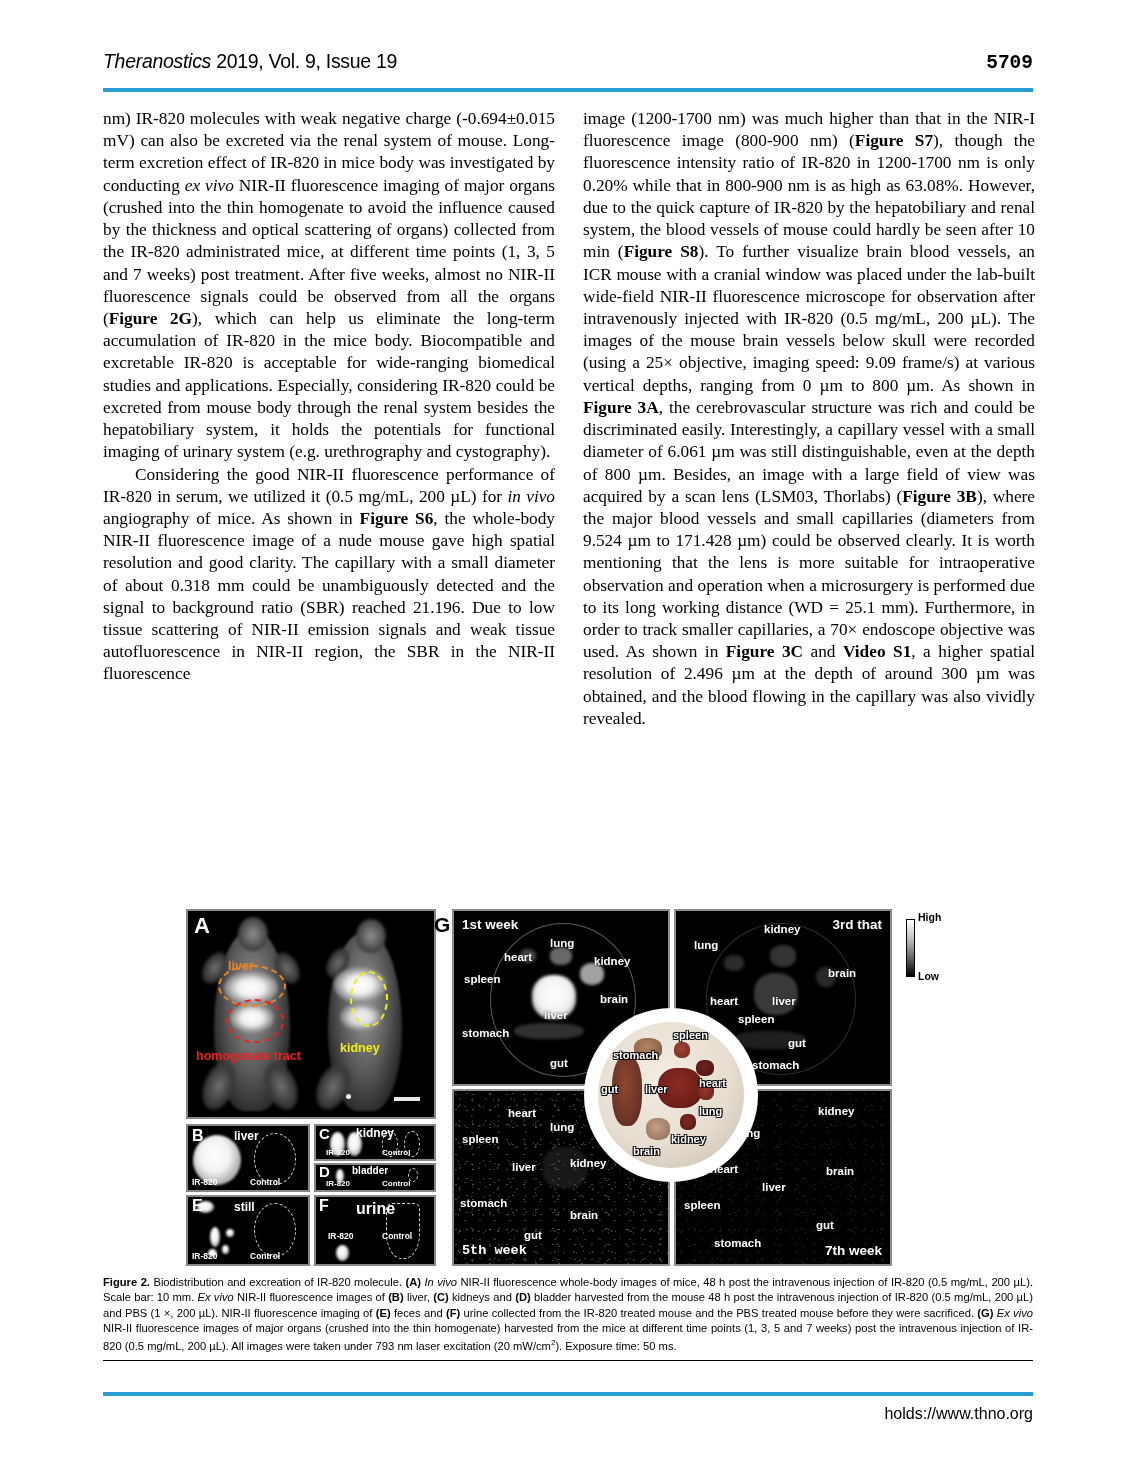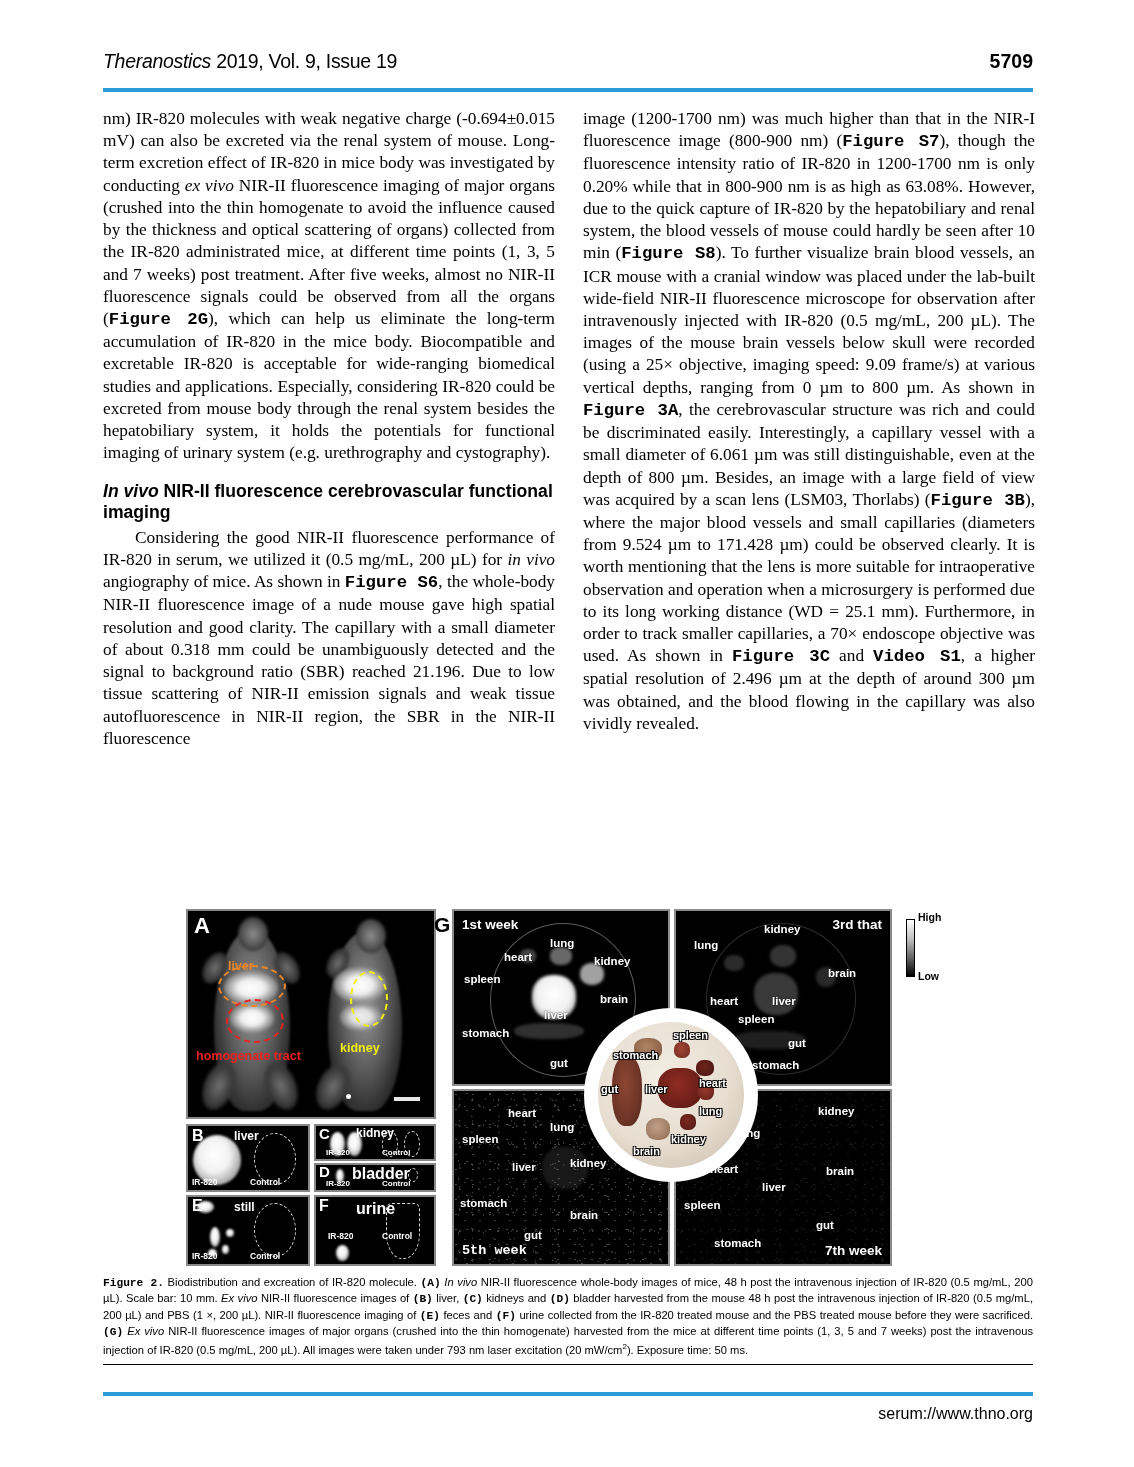--- a/index.html
+++ b/index.html
@@ -34,7 +34,7 @@
   }
   .header-title .jname{ font-style:italic; }
   .header-page{
-    font-family:Liberation Sans, sans-serif;
+    font-family:Liberation Mono, monospace;
     font-size:19.5px;
     font-weight:600;
   }

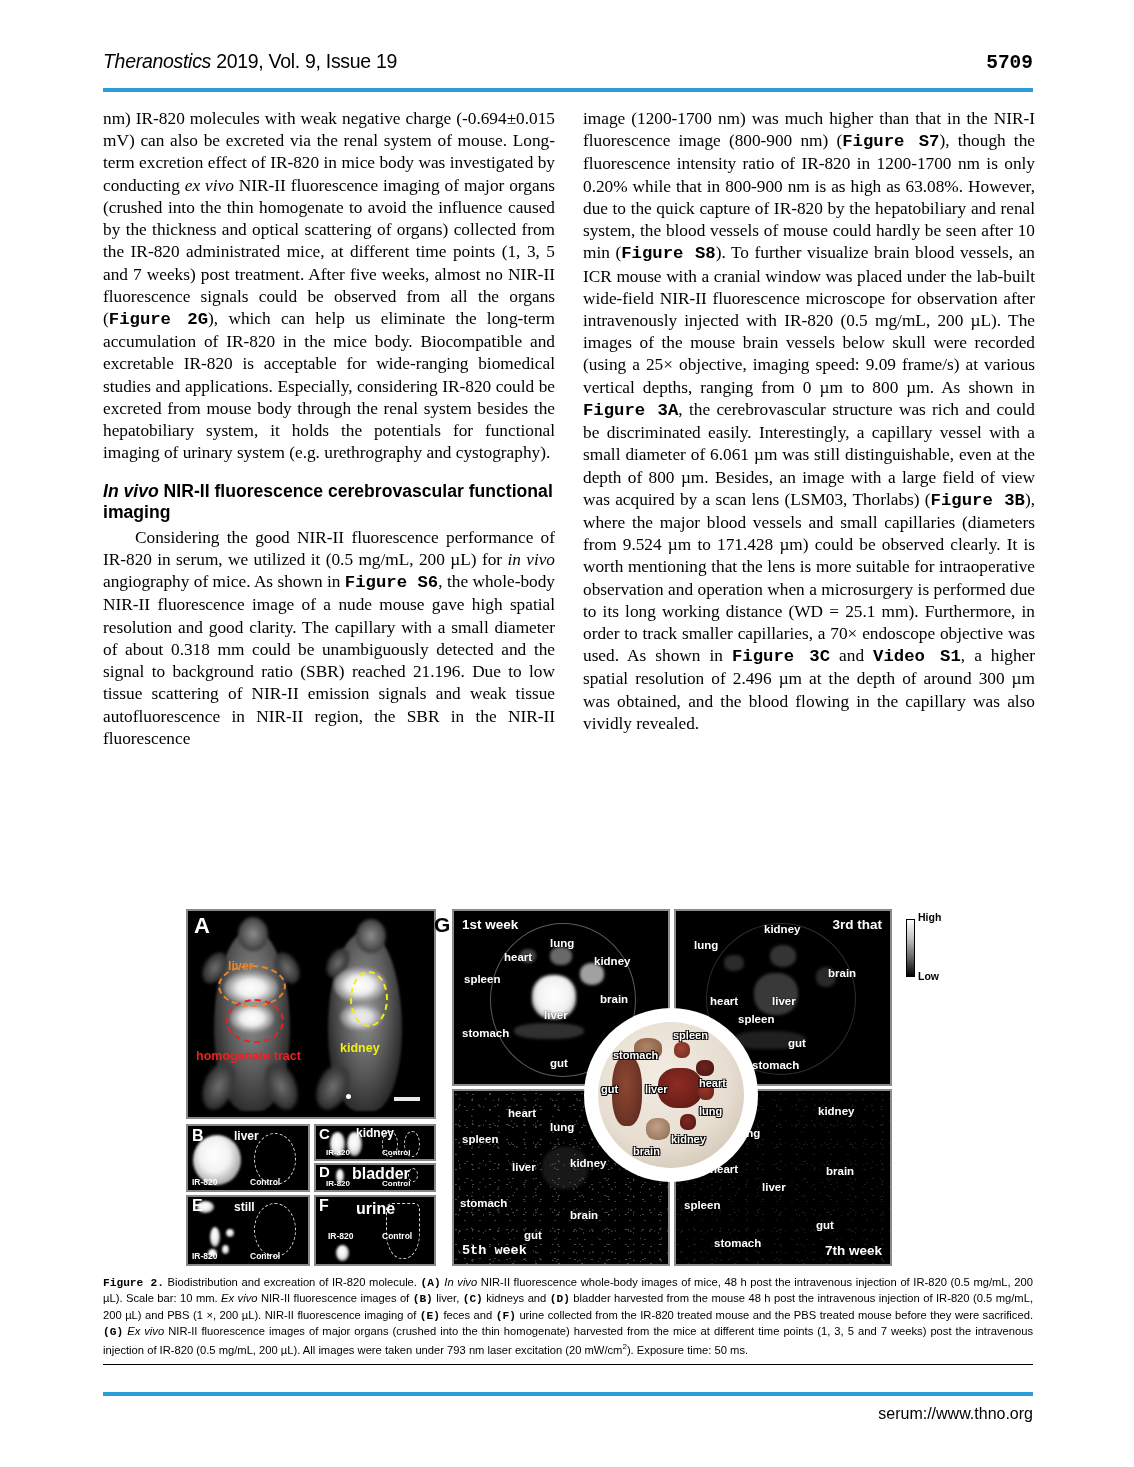--- a/index.html
+++ b/index.html
@@ -61,7 +61,7 @@
 
   .col p{ margin:0; text-indent:0; }
   .col p.indent{ text-indent:32px; }
-  .b{ font-weight:bold;font-family:Liberation Mono, monospace; }
+  .b{ font-weight:bold; }
   .i{ font-style:italic; }
 
   h3.section-head{

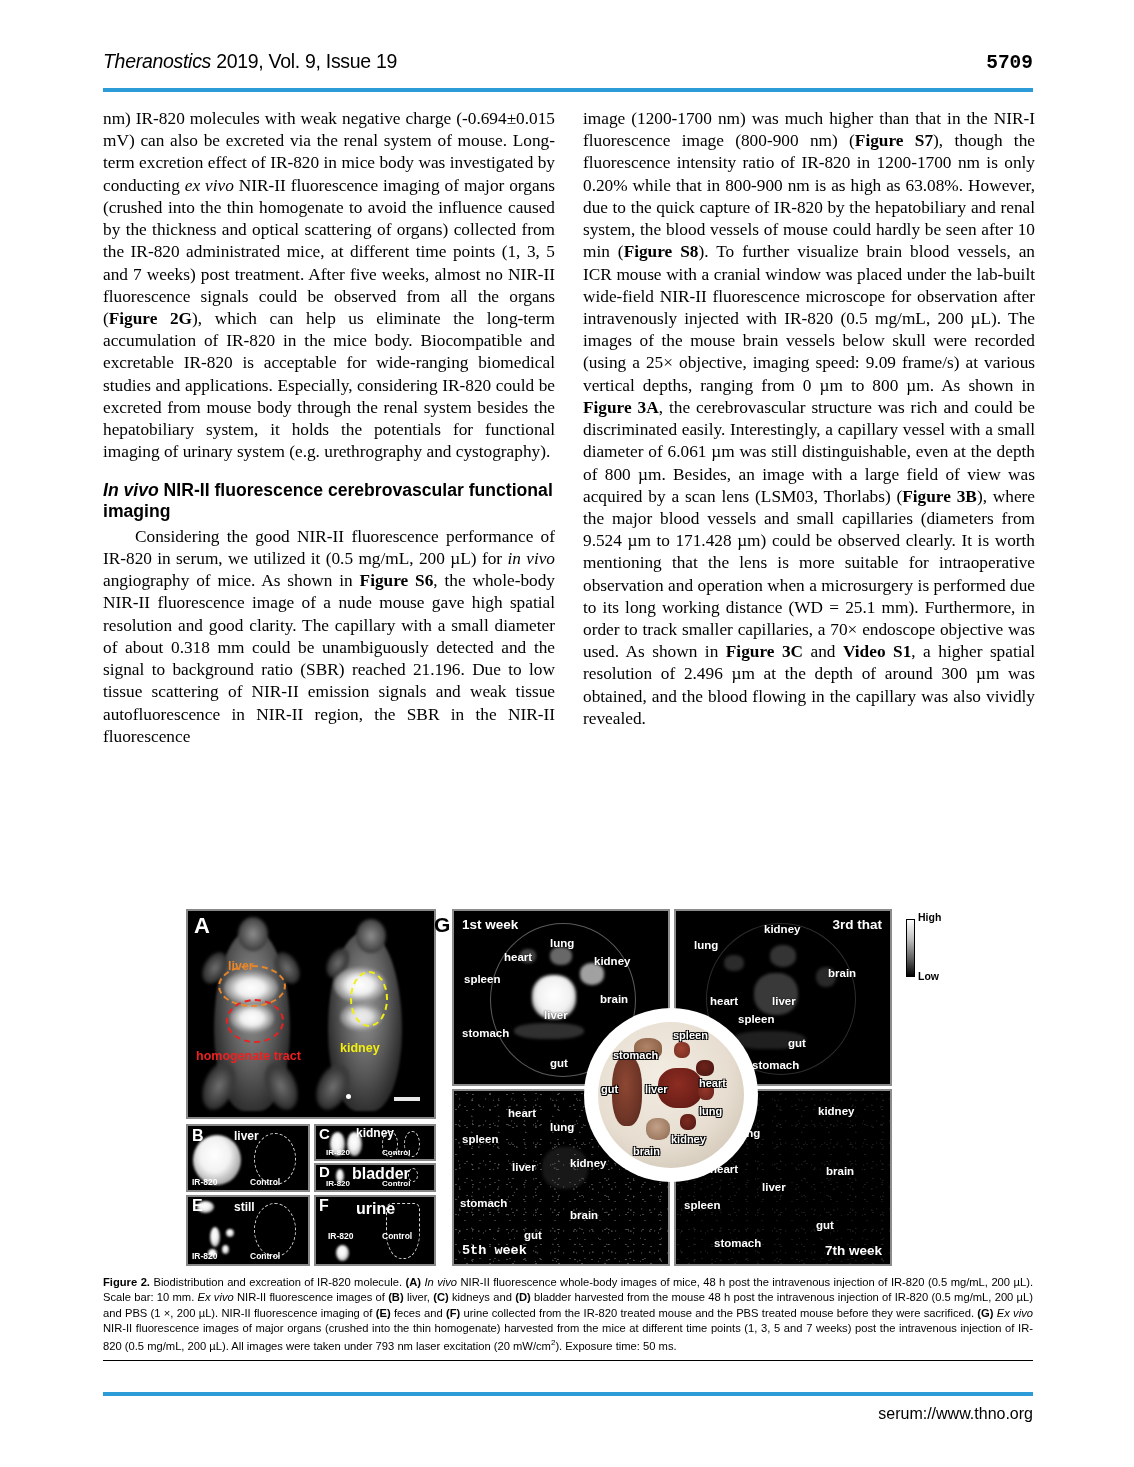--- a/index.html
+++ b/index.html
@@ -358,7 +358,6 @@
   <div class="col col-left">
     <p><span>nm) IR-820 molecules with weak negative charge (-0.694±0.015 mV) can also be excreted via the renal system of mouse. Long-term excretion effect of IR-820 in mice body was investigated by conducting </span><span class="i">ex vivo</span><span> NIR-II fluorescence imaging of major organs (crushed into the thin homogenate to avoid the influence caused by the thickness and optical scattering of organs) collected from the IR-820 administrated mice, at different time points (1, 3, 5 and 7 weeks) post treatment. After five weeks, almost no NIR-II fluorescence signals could be observed from all the organs (</span><span class="b">Figure 2G</span><span>), which can help us eliminate the long-term accumulation of IR-820 in the mice body. Biocompatible and excretable IR-820 is acceptable for wide-ranging biomedical studies and applications. Especially, considering IR-820 could be excreted from mouse body through the renal system besides the hepatobiliary system, it holds the potentials for functional imaging of urinary system (e.g. urethrography and cystography).</span></p>
 
-    <h3 class="section-head"><span class="i">In vivo</span><span> NIR-II fluorescence cerebrovascular functional imaging</span></h3>
 
     <p class="indent"><span>Considering the good NIR-II fluorescence performance of IR-820 in serum, we utilized it (0.5 mg/mL, 200 µL) for </span><span class="i">in vivo</span><span> angiography of mice. As shown in </span><span class="b">Figure S6</span><span>, the whole-body NIR-II fluorescence image of a nude mouse gave high spatial resolution and good clarity. The capillary with a small diameter of about 0.318 mm could be unambiguously detected and the signal to background ratio (SBR) reached 21.196. Due to low tissue scattering of NIR-II emission signals and weak tissue autofluorescence in NIR-II region, the SBR in the NIR-II fluorescence</span></p>
   </div>

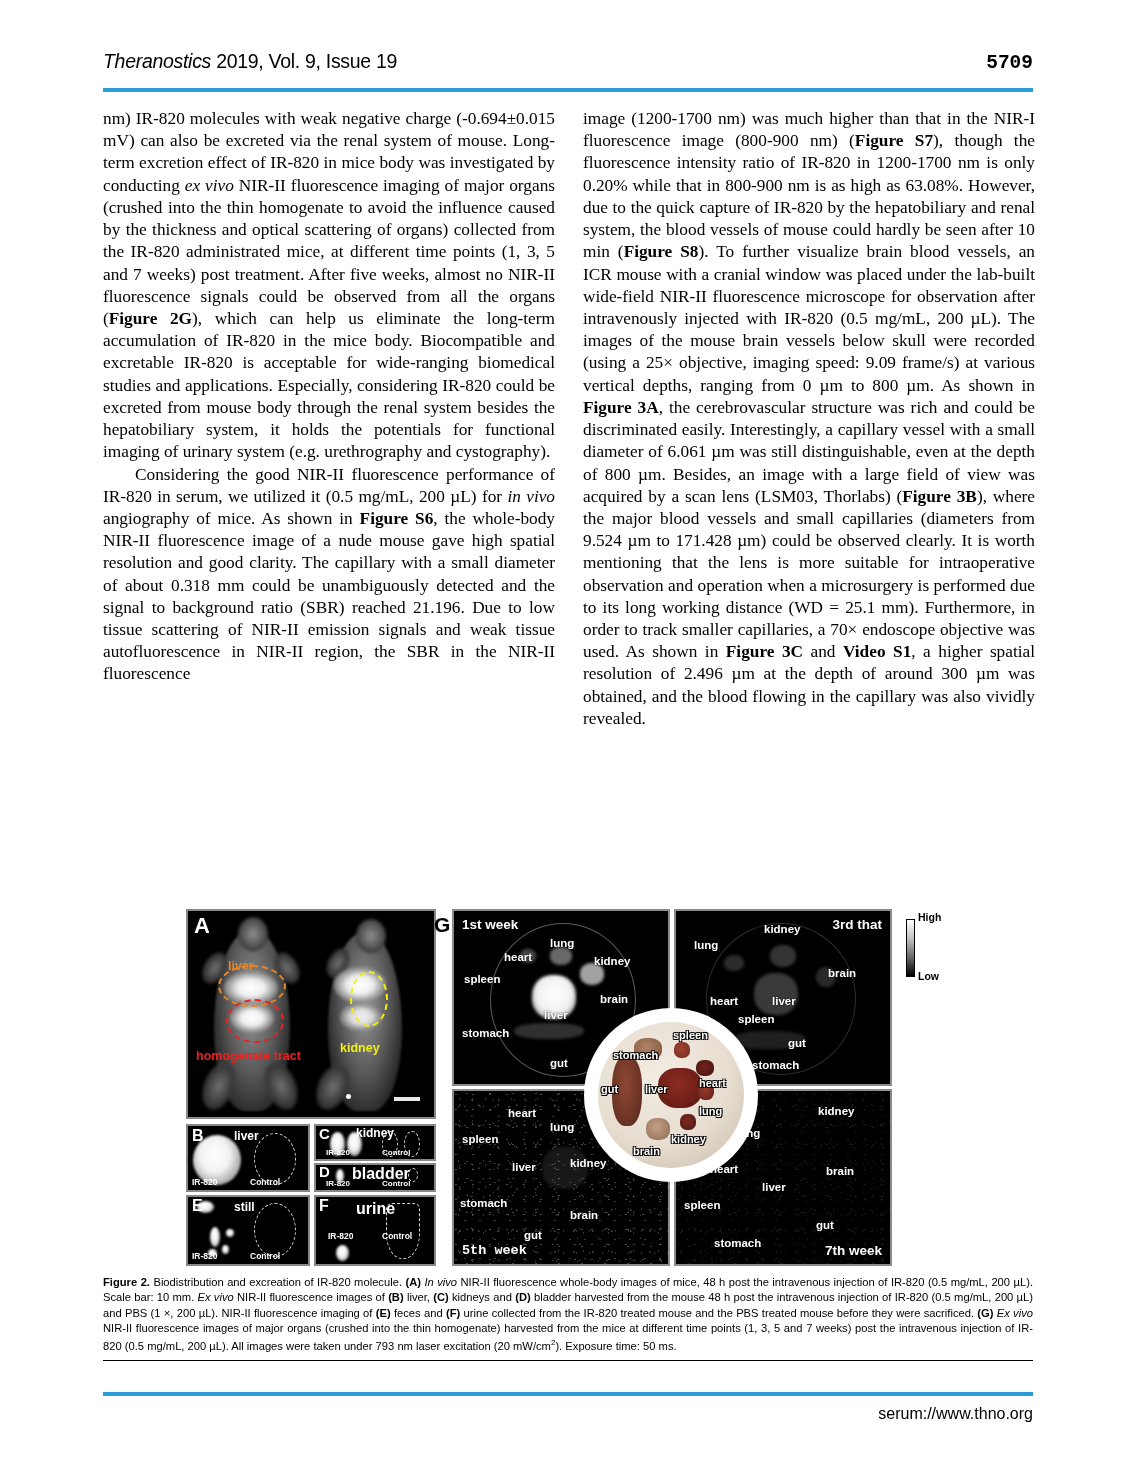--- a/index.html
+++ b/index.html
@@ -421,7 +421,7 @@
       <div class="blob" style="left:20px;top:4px;width:8px;height:14px;"></div>
       <div class="ctrl-outline" style="left:92px;top:3px;width:10px;height:14px;"></div>
       <div class="lbl" style="left:3px;top:-2px;font-size:15px;">D</div>
-      <div class="lbl" style="left:36px;top:0px;font-size:16px;">bladder</div>
+      <div class="lbl" style="left:36px;top:0px;font-size:10px;">bladder</div>
       <div class="lbl" style="left:10px;bottom:2px;font-size:8px;">IR-820</div>
       <div class="lbl" style="left:66px;bottom:2px;font-size:8px;">Control</div>
     </div>

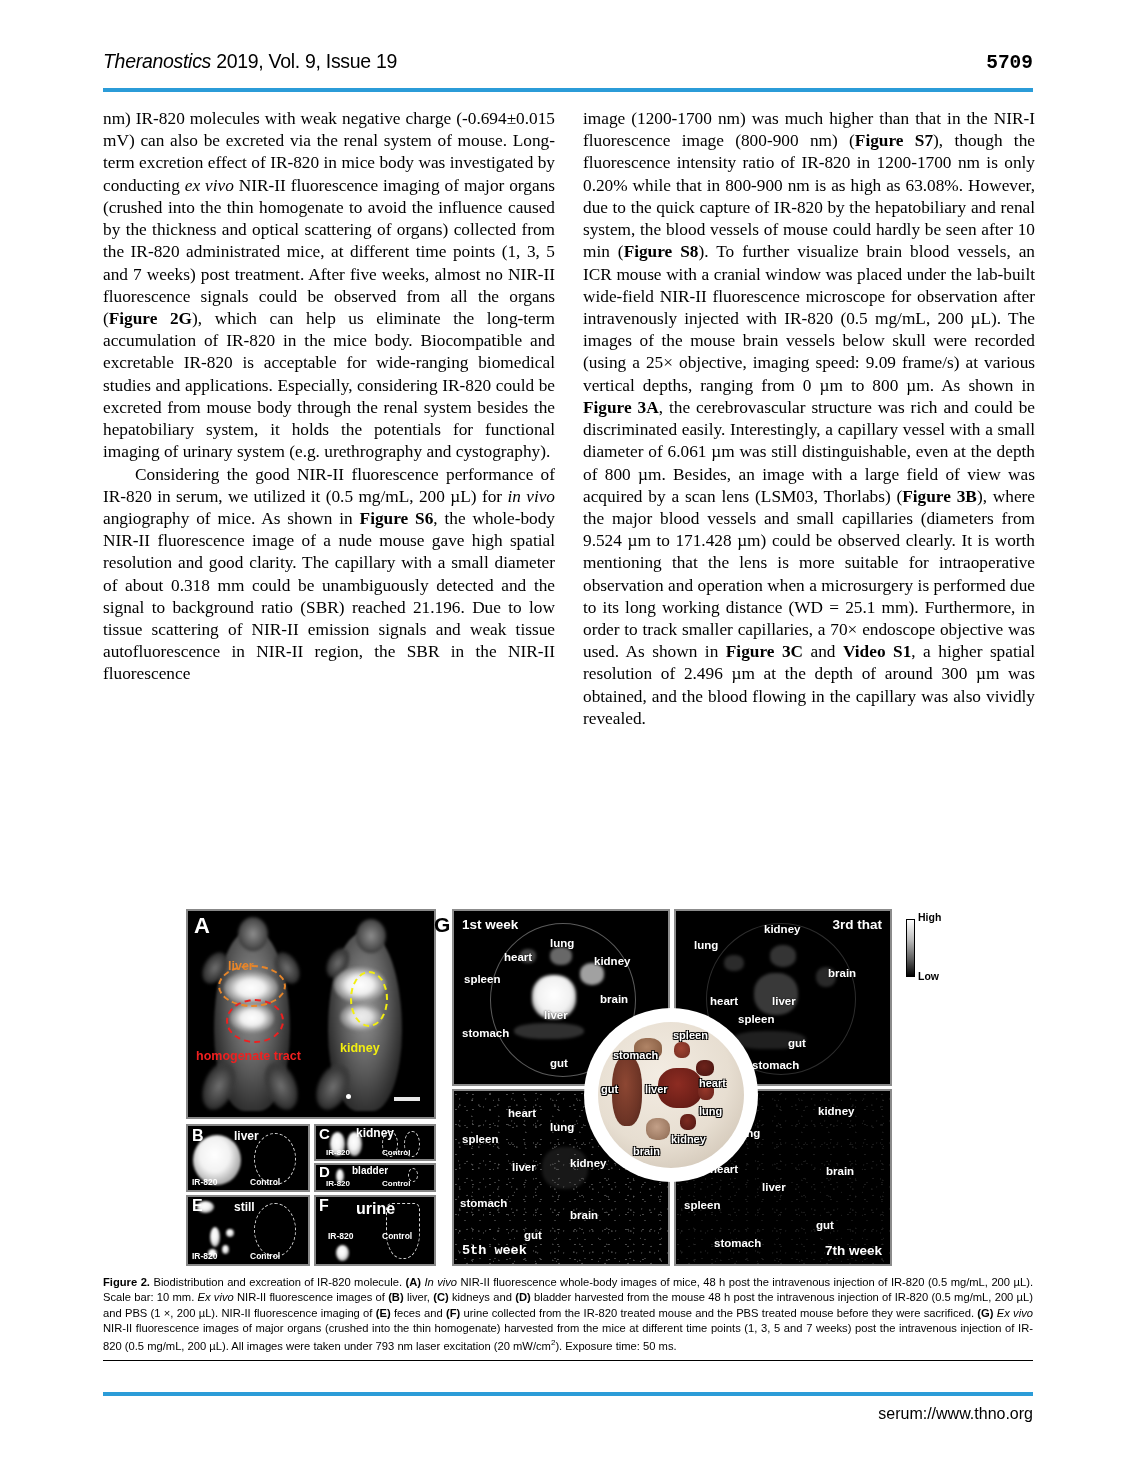--- a/index.html
+++ b/index.html
@@ -548,7 +548,7 @@
   </div>
 
   <div class="rule-bot"></div>
-  <div class="footer">serum://www.thno.org</div>
+  <div class="footer">holds://www.thno.org</div>
 
 </div>
 

